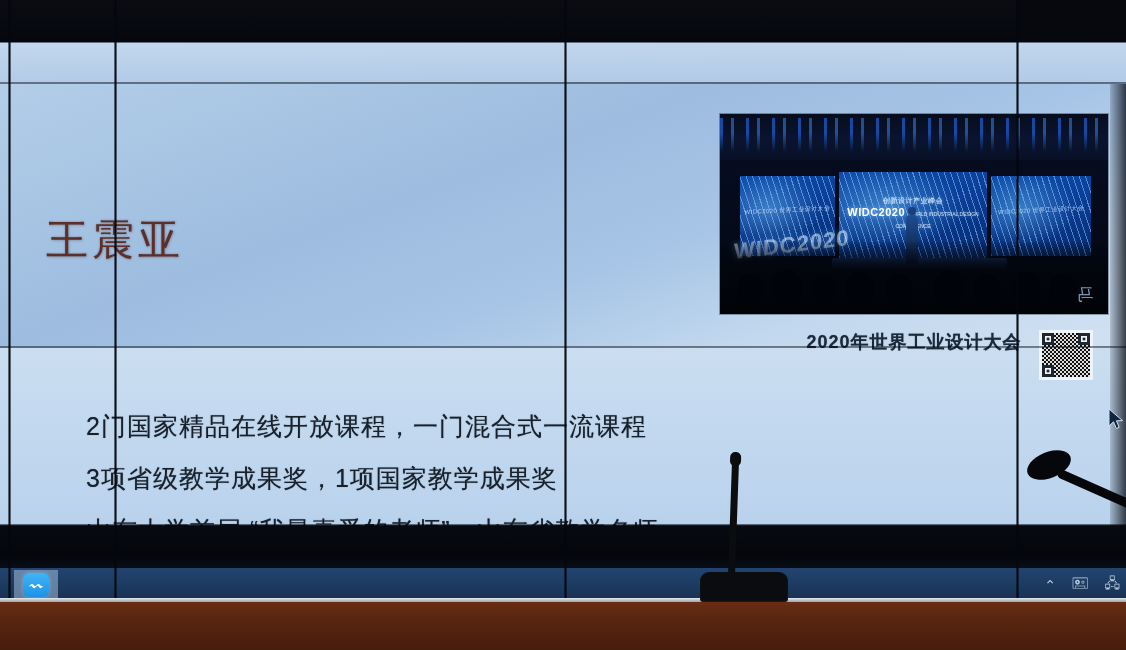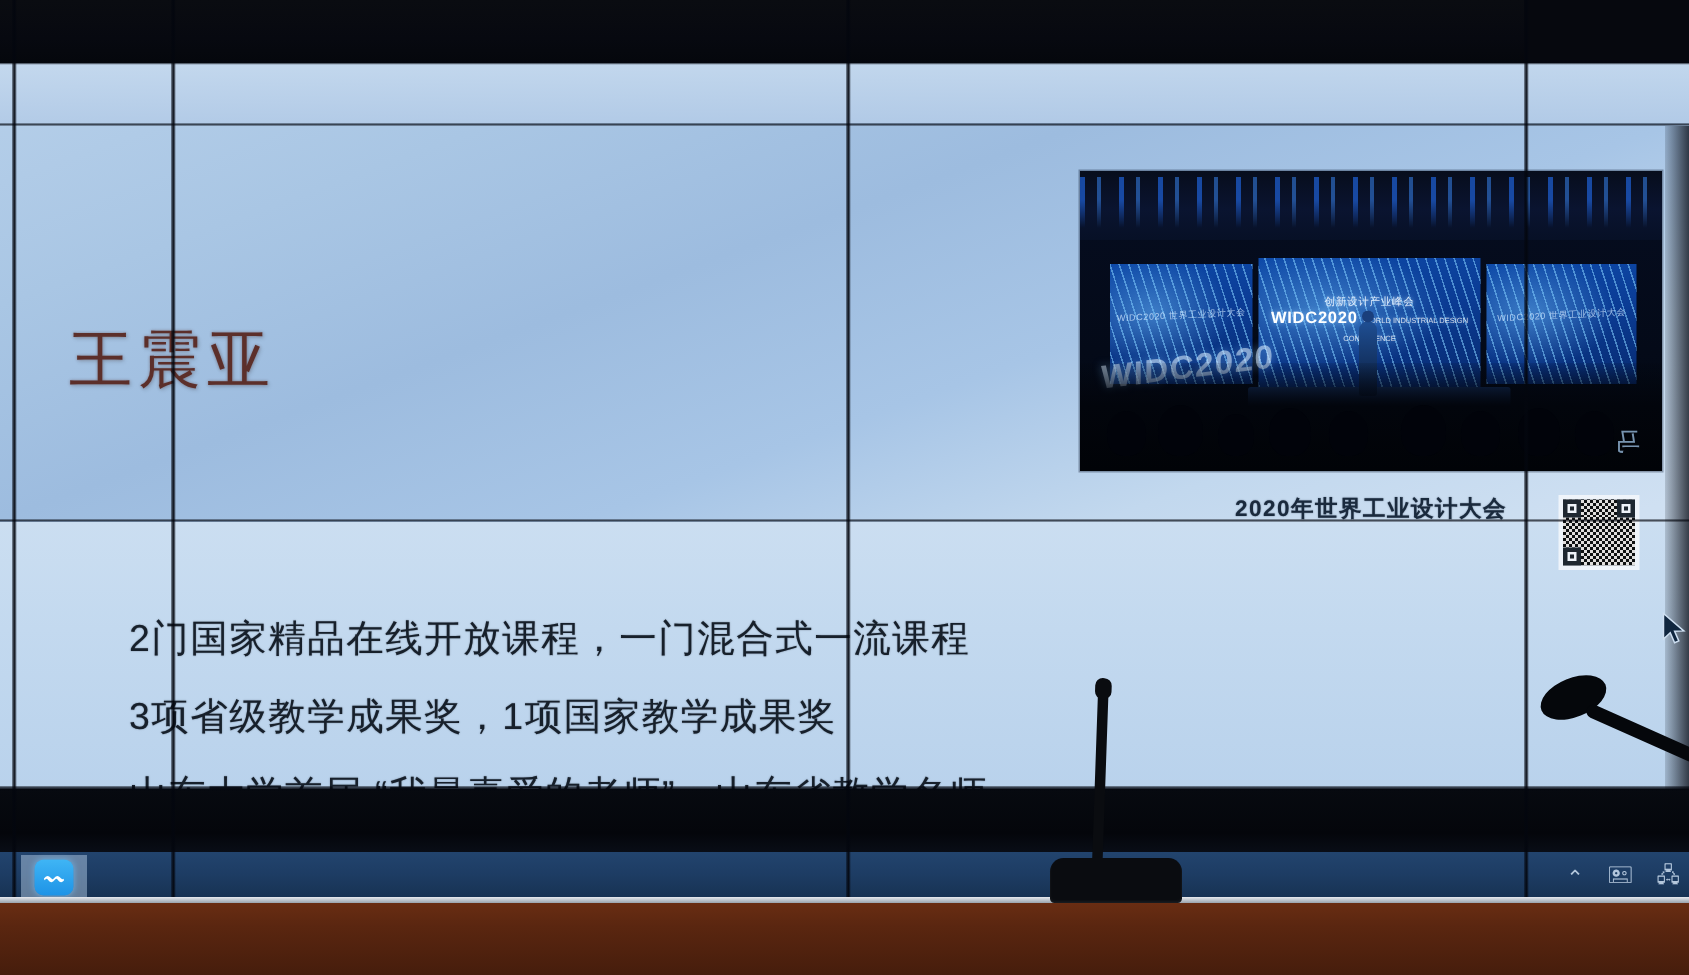--- a/index.html
+++ b/index.html
@@ -162,7 +162,7 @@
   }
   .photo-caption {
     position:absolute; left:720px; top:288px; width:388px; text-align:center;
-    color:#1a2a3d; font-size:15px; font-weight:bold; letter-spacing:1px;
+    color:#1a2a3d; font-size:18px; font-weight:bold; letter-spacing:1px;
     text-shadow:0 0 1px rgba(20,35,55,.6);
   }
 

